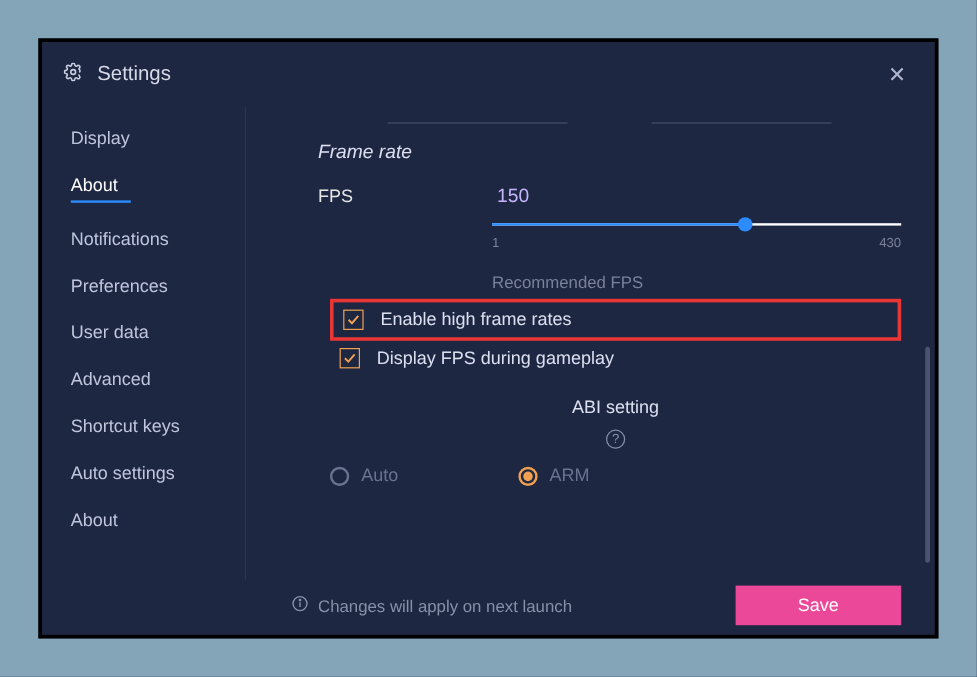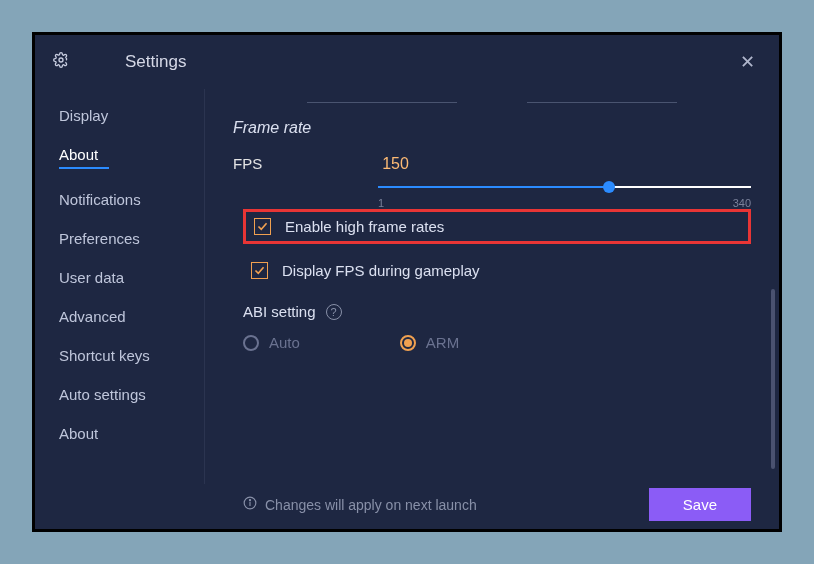--- a/index.html
+++ b/index.html
@@ -7,7 +7,7 @@
     .window { background: #1e2742; width: 750px; height: 500px; border: 3px solid #000; position: relative; display: flex; flex-direction: column; }
     .titlebar { display: flex; align-items: center; justify-content: space-between; padding: 14px 18px; color: #d5d8e6; }
     .titlebar-left { display: flex; align-items: center; gap: 12px; }
-    .title-text { font-size: 17px; margin-left: 44px; }
+    .title-text { font-size: 17px; }
     .close-btn { color: #b0b6cc; font-size: 18px; cursor: pointer; padding: 2px 6px; }
     .content { display: flex; flex: 1; overflow: hidden; }
     .sidebar { width: 170px; padding: 18px 0 0 24px; border-right: 1px solid rgba(120,130,160,0.15); display: flex; flex-direction: column; gap: 22px; }

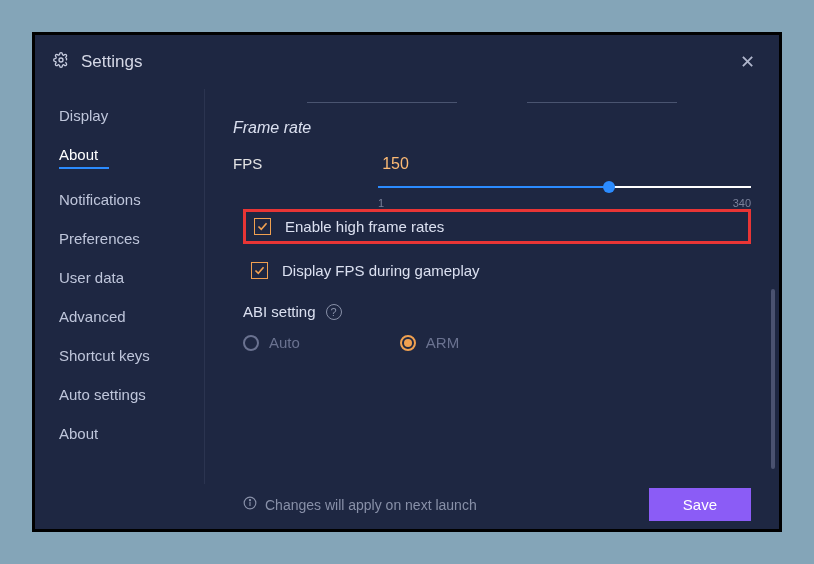--- a/index.html
+++ b/index.html
@@ -9,7 +9,7 @@
     .titlebar-left { display: flex; align-items: center; gap: 12px; }
     .title-text { font-size: 17px; }
     .close-btn { color: #b0b6cc; font-size: 18px; cursor: pointer; padding: 2px 6px; }
-    .content { display: flex; flex: 1; overflow: hidden; }
+    .content { display: flex; flex: 1; overflow: hidden; gap: 32px; }
     .sidebar { width: 170px; padding: 18px 0 0 24px; border-right: 1px solid rgba(120,130,160,0.15); display: flex; flex-direction: column; gap: 22px; }
     .sidebar-item { color: #bfc6db; font-size: 15px; cursor: pointer; }
     .sidebar-item.active { color: #fff; font-weight: 400; }

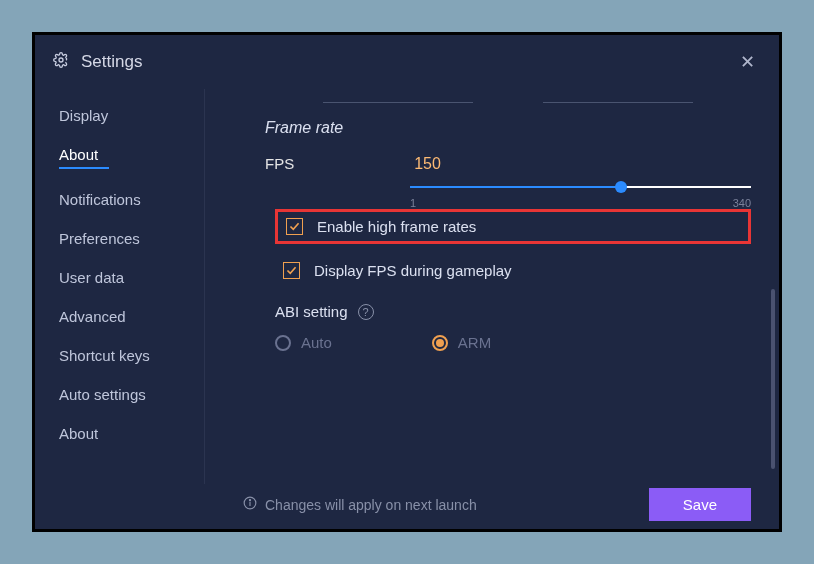--- a/index.html
+++ b/index.html
@@ -20,7 +20,7 @@
     .section-title { color: #dbe0f0; font-size: 16px; margin: 16px 0 18px 0; font-style: italic; }
     .fps-row { display: flex; align-items: baseline; gap: 120px; }
     .fps-label { color: #e5e5e5; font-size: 15px; }
-    .fps-value { color: #fdba74; font-size: 16px; }
+    .fps-value { color: #c4b5fd; font-size: 16px; }
     .slider-wrap { margin-left: 145px; margin-top: 8px; }
     .slider { position: relative; height: 12px; display: flex; align-items: center; }
     .slider-track { position: absolute; left: 0; right: 0; height: 2px; background: #fff; }

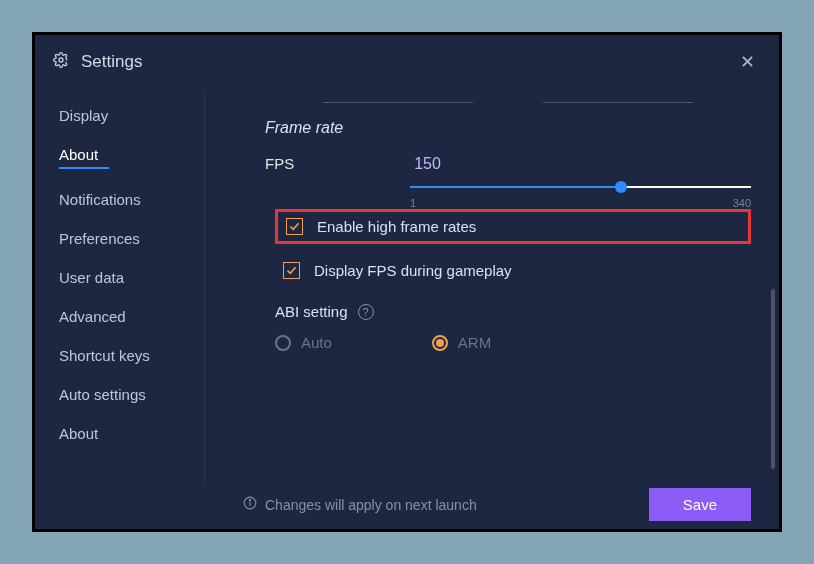--- a/index.html
+++ b/index.html
@@ -97,7 +97,7 @@
         </div>
         <div class="slider-labels">
           <span>1</span>
-          <span>340</span>
+          <span>430</span>
         </div>
       </div>
 

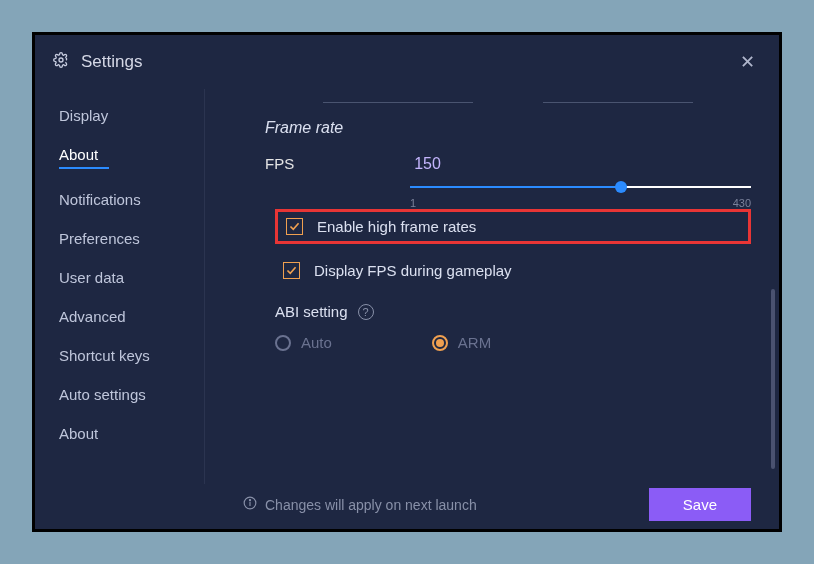--- a/index.html
+++ b/index.html
@@ -101,6 +101,7 @@
         </div>
       </div>
 
+      <div class="reco-title">Recommended FPS</div>
 
       <div class="checkbox-row highlighted">
         <div class="chk">

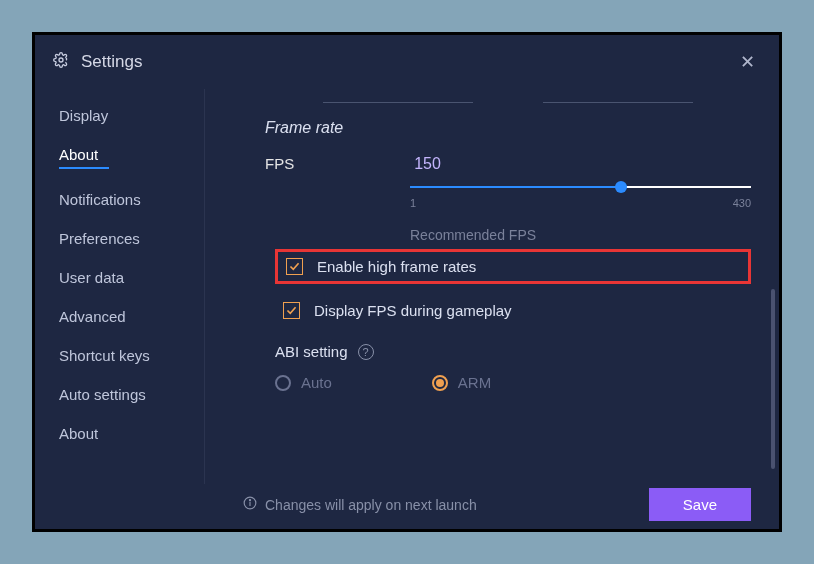--- a/index.html
+++ b/index.html
@@ -30,7 +30,7 @@
     .reco-title { color: #7a819a; font-size: 14px; margin: 18px 0 6px 145px; }
     .reco-list { list-style: disc; margin-left: 175px; color: #7a819a; font-size: 14px; max-width: 360px; }
     .reco-list li { margin-bottom: 4px; line-height: 1.35; }
-    .checkbox-row { display: flex; align-items: center; gap: 14px; margin: 0 0 12px 10px; color: #dbe0f0; font-size: 15px; padding: 6px 8px; }
+    .checkbox-row { display: flex; align-items: center; gap: 14px; margin: 0 0 0 10px; color: #dbe0f0; font-size: 15px; padding: 6px 8px; }
     .checkbox-row.highlighted { border: 3px solid #e83535; }
     .chk { width: 17px; height: 17px; border: 1.5px solid #f0a050; display: flex; align-items: center; justify-content: center; background: transparent; cursor: pointer; }
     .chk svg { width: 13px; height: 13px; }

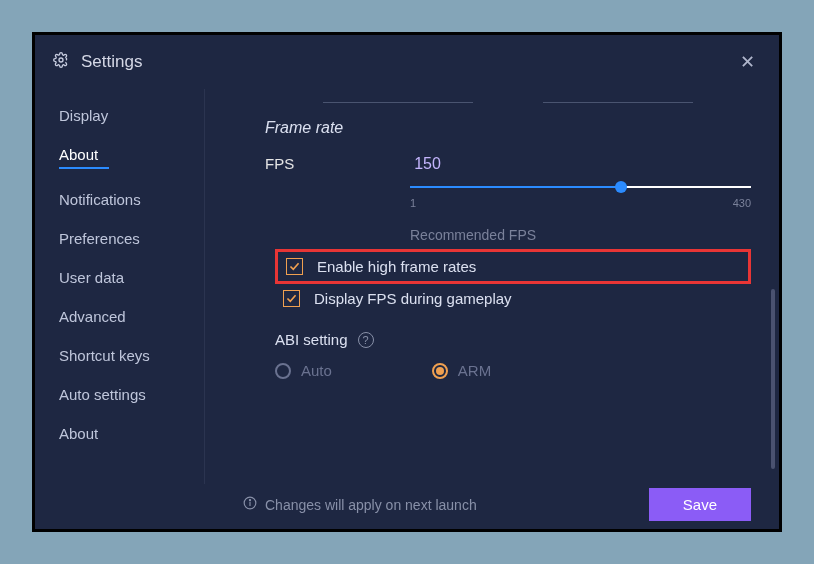--- a/index.html
+++ b/index.html
@@ -34,7 +34,7 @@
     .checkbox-row.highlighted { border: 3px solid #e83535; }
     .chk { width: 17px; height: 17px; border: 1.5px solid #f0a050; display: flex; align-items: center; justify-content: center; background: transparent; cursor: pointer; }
     .chk svg { width: 13px; height: 13px; }
-    .abi-row { display: flex; align-items: center; gap: 10px; margin: 18px 0 14px 10px; color: #dbe0f0; font-size: 15px; }
+    .abi-row { display: flex; align-items: center; gap: 10px; margin: 18px 0 14px 10px; color: #dbe0f0; font-size: 15px; flex-direction: column; }
     .radio-group { display: flex; gap: 100px; margin-left: 10px; }
     .radio-item { display: flex; align-items: center; gap: 10px; color: #6a7290; font-size: 15px; }
     .radio { width: 16px; height: 16px; border: 2px solid #6a7290; border-radius: 50%; display: flex; align-items: center; justify-content: center; }

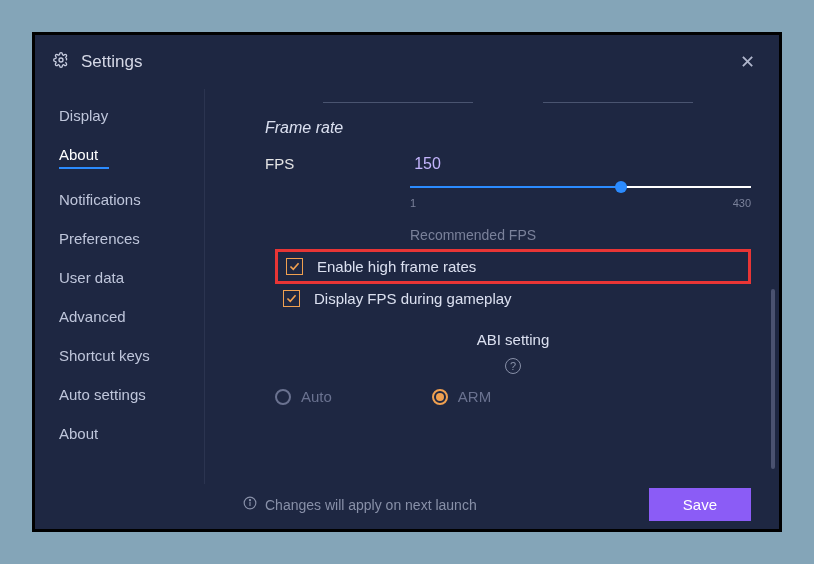--- a/index.html
+++ b/index.html
@@ -42,7 +42,7 @@
     .radio.selected::after { content: ""; width: 8px; height: 8px; background: #f0a050; border-radius: 50%; }
     .footer { display: flex; align-items: center; justify-content: space-between; padding: 4px 28px 8px 208px; }
     .footer-note { display: flex; align-items: center; gap: 8px; color: #8890a8; font-size: 14px; }
-    .save-btn { background: #8b5cf6; color: #fff; border: none; padding: 8px 34px; font-size: 15px; cursor: pointer; }
+    .save-btn { background: #ec4899; color: #fff; border: none; padding: 8px 52px; font-size: 15px; cursor: pointer; }
     .help-icon { width: 16px; height: 16px; border: 1.5px solid #8890a8; border-radius: 50%; display: inline-flex; align-items: center; justify-content: center; font-size: 11px; color: #8890a8; }
     .scrollbar { position: absolute; right: 4px; top: 200px; width: 4px; height: 180px; background: #4a5270; border-radius: 2px; }
   </style>

